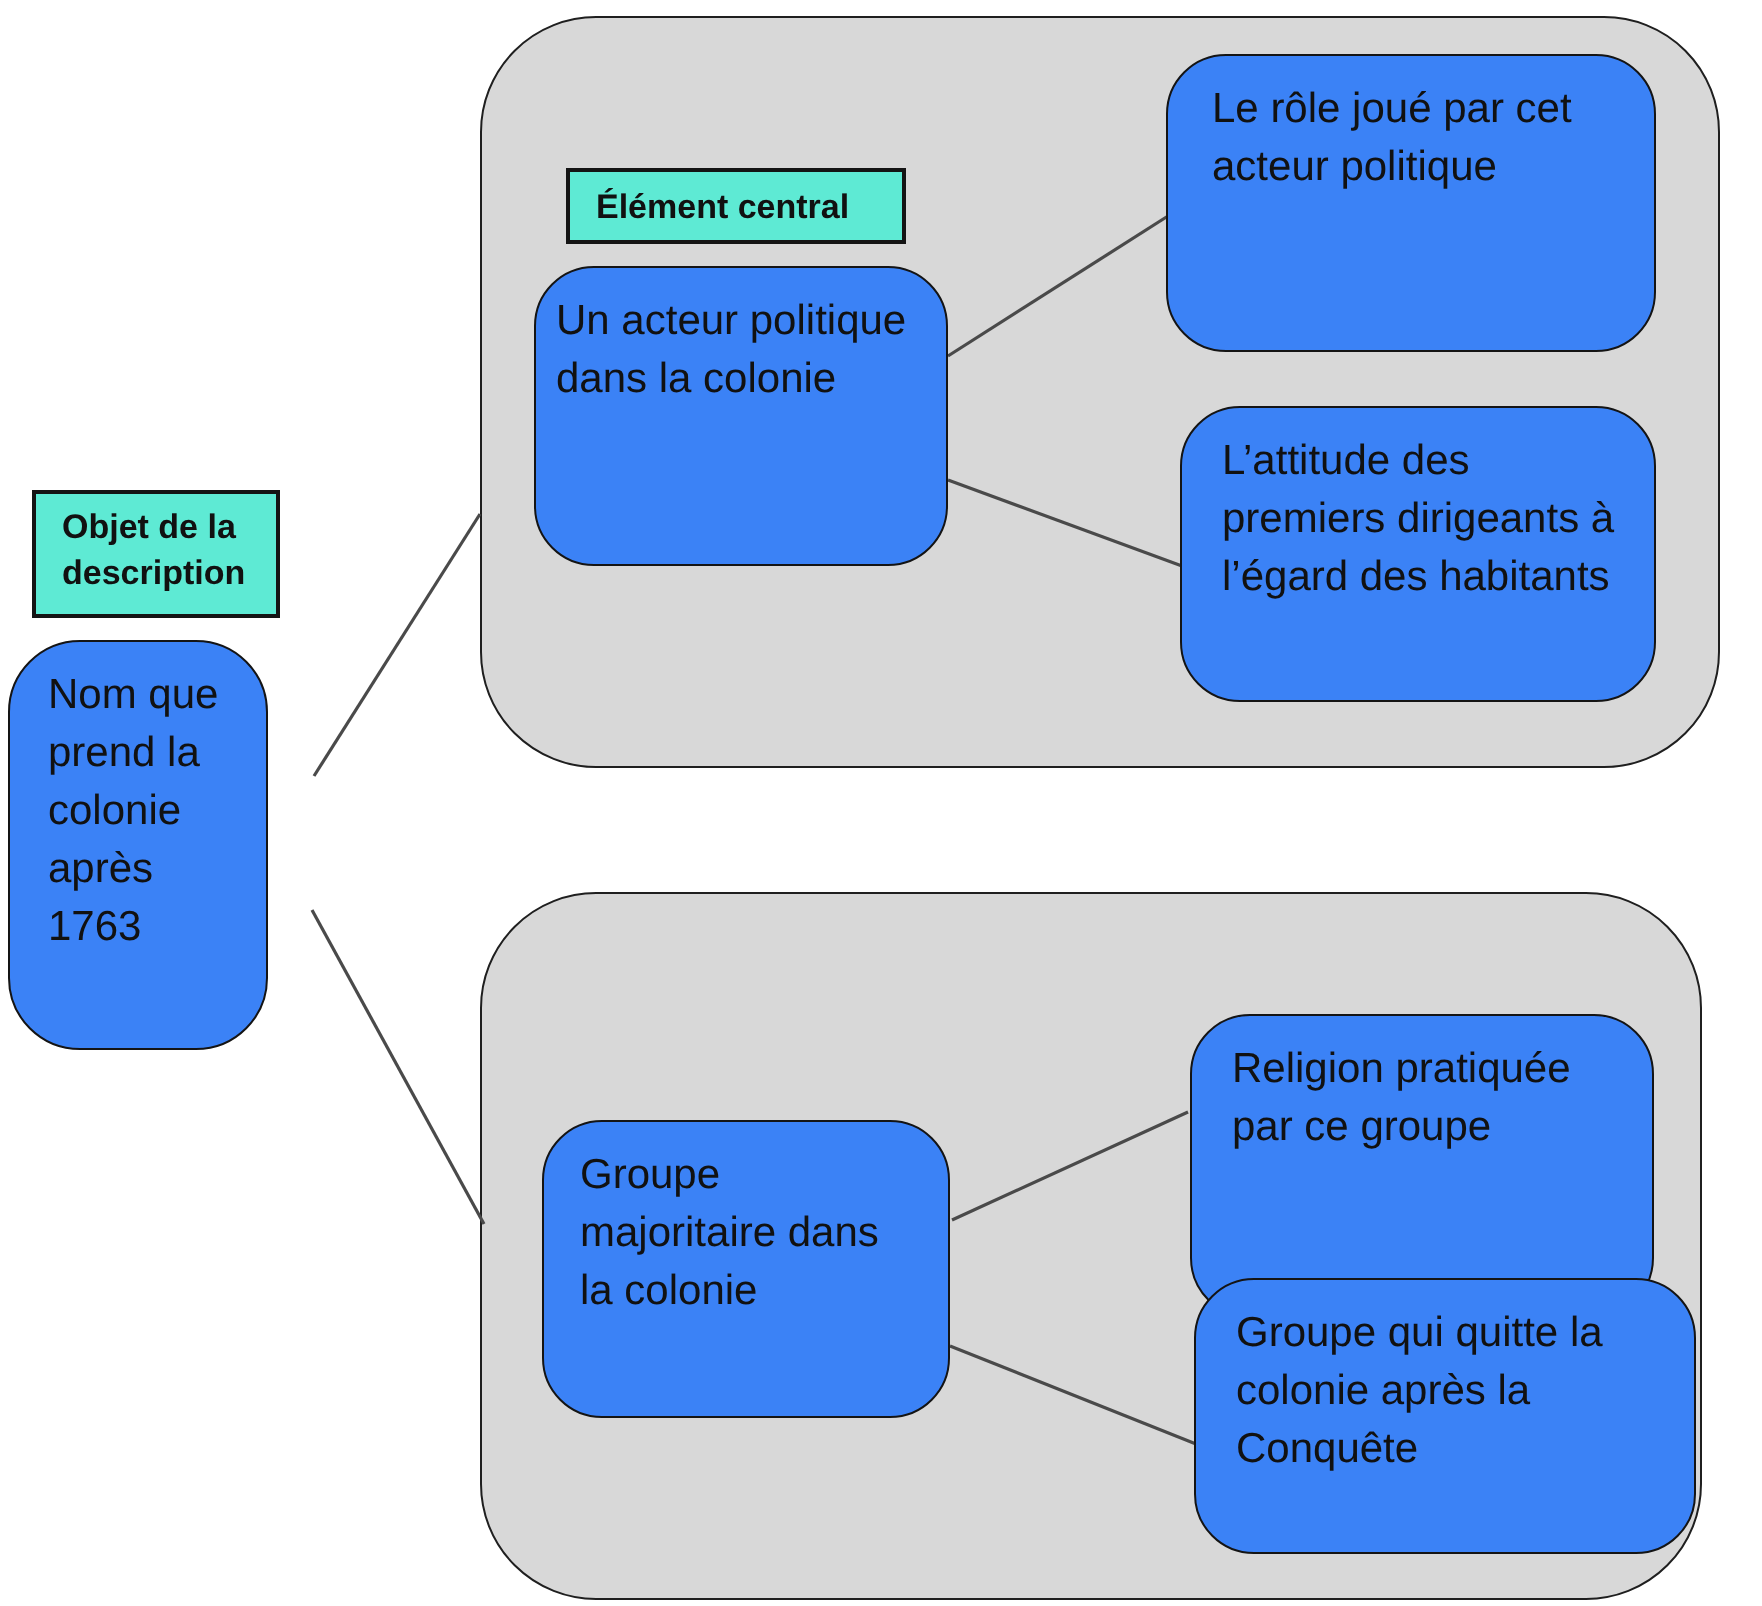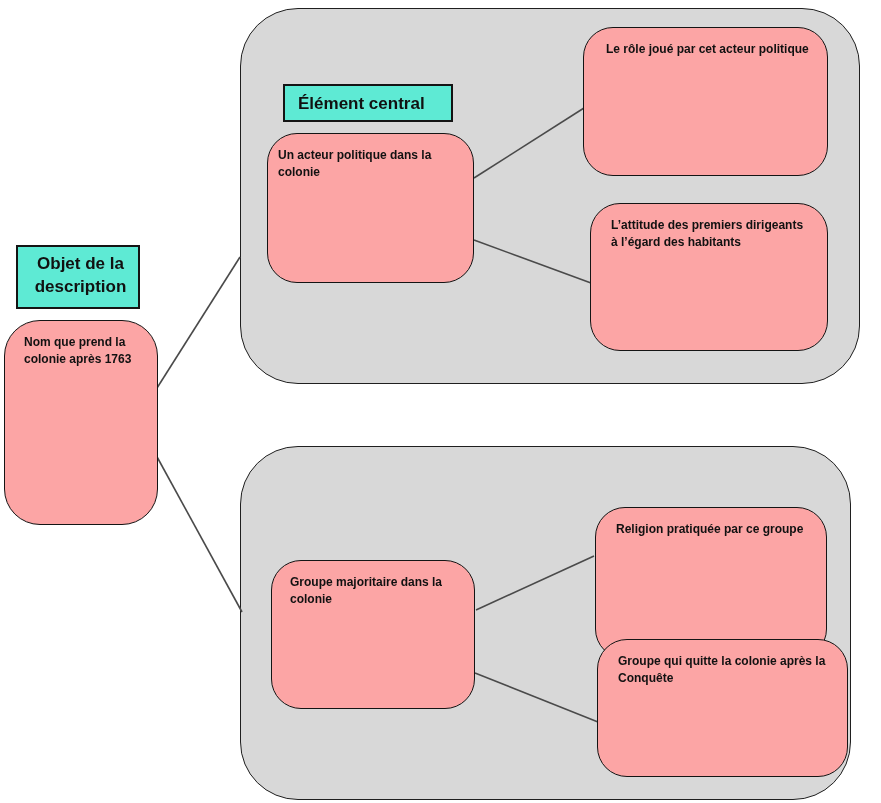--- a/index.html
+++ b/index.html
@@ -31,13 +31,13 @@
   }
   .node-box {
     position: absolute;
-    background: #fca5a5;
+    background: #3b82f6;
     border: 1.6px solid #141414;
     border-radius: 30px;
     z-index: 3;
     box-sizing: border-box;
-    font-weight: bold;
-    font-size: 12px;
+    font-weight: normal;
+    font-size: 21px;
     line-height: 1.38;
     color: #111111;
   }

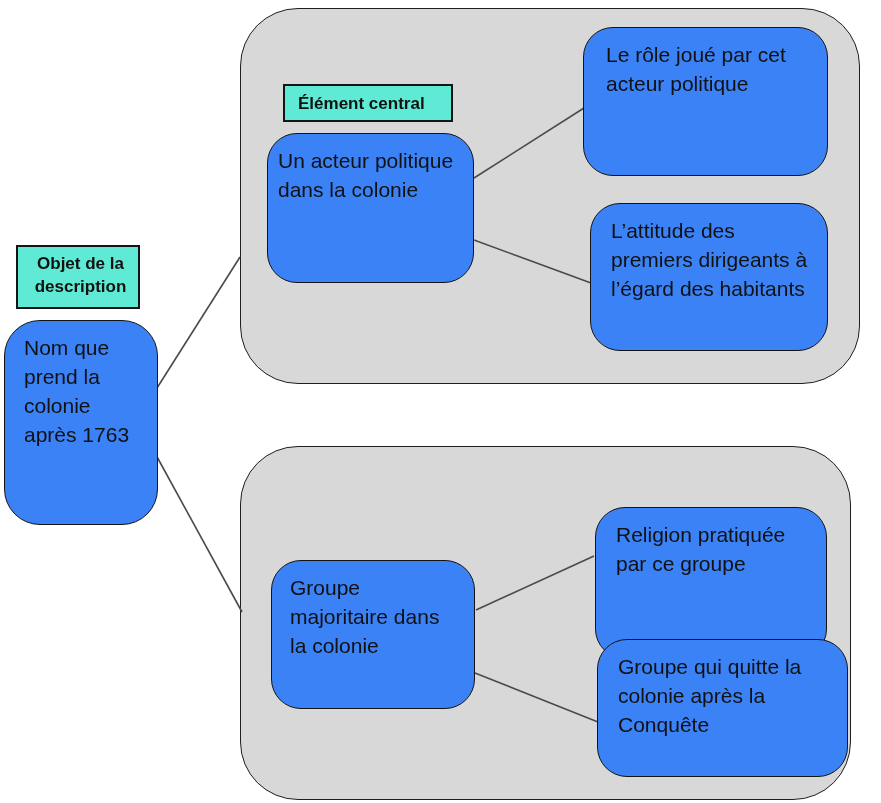--- a/index.html
+++ b/index.html
@@ -53,7 +53,7 @@
     color: #111111;
   }
   
-  .objet-label      { left: 16px;  top: 245px; width: 124px; height: 64px; padding: 6px 8px 0 13px; text-align: center; }
+  .objet-label      { left: 16px;  top: 245px; width: 124px; height: 64px; padding: 6px 8px 0 13px; }
   .nom-box          { left: 4px;   top: 320px; width: 154px; height: 205px; border-radius: 36px; padding: 13px 14px 0 19px; }
   .top-container    { left: 240px; top: 8px;   width: 618px; height: 374px; }
   .element-central  { left: 283px; top: 84px;  width: 170px; height: 38px; padding: 7px 8px 0 13px; }

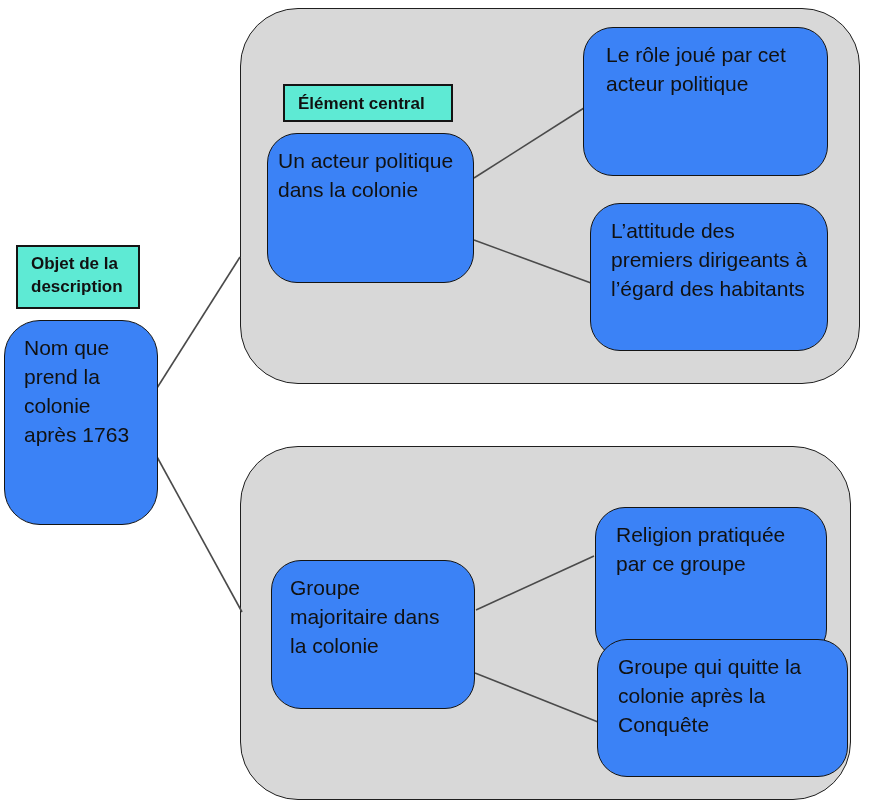--- a/index.html
+++ b/index.html
@@ -54,7 +54,7 @@
   }
   
   .objet-label      { left: 16px;  top: 245px; width: 124px; height: 64px; padding: 6px 8px 0 13px; }
-  .nom-box          { left: 4px;   top: 320px; width: 154px; height: 205px; border-radius: 36px; padding: 13px 14px 0 19px; }
+  .nom-box          { left: 4px;   top: 320px; width: 130px; height: 205px; border-radius: 36px; padding: 13px 14px 0 19px; }
   .top-container    { left: 240px; top: 8px;   width: 618px; height: 374px; }
   .element-central  { left: 283px; top: 84px;  width: 170px; height: 38px; padding: 7px 8px 0 13px; }
   .acteur-box       { left: 267px; top: 133px; width: 207px; height: 150px; padding: 13px 14px 0 10px; }

